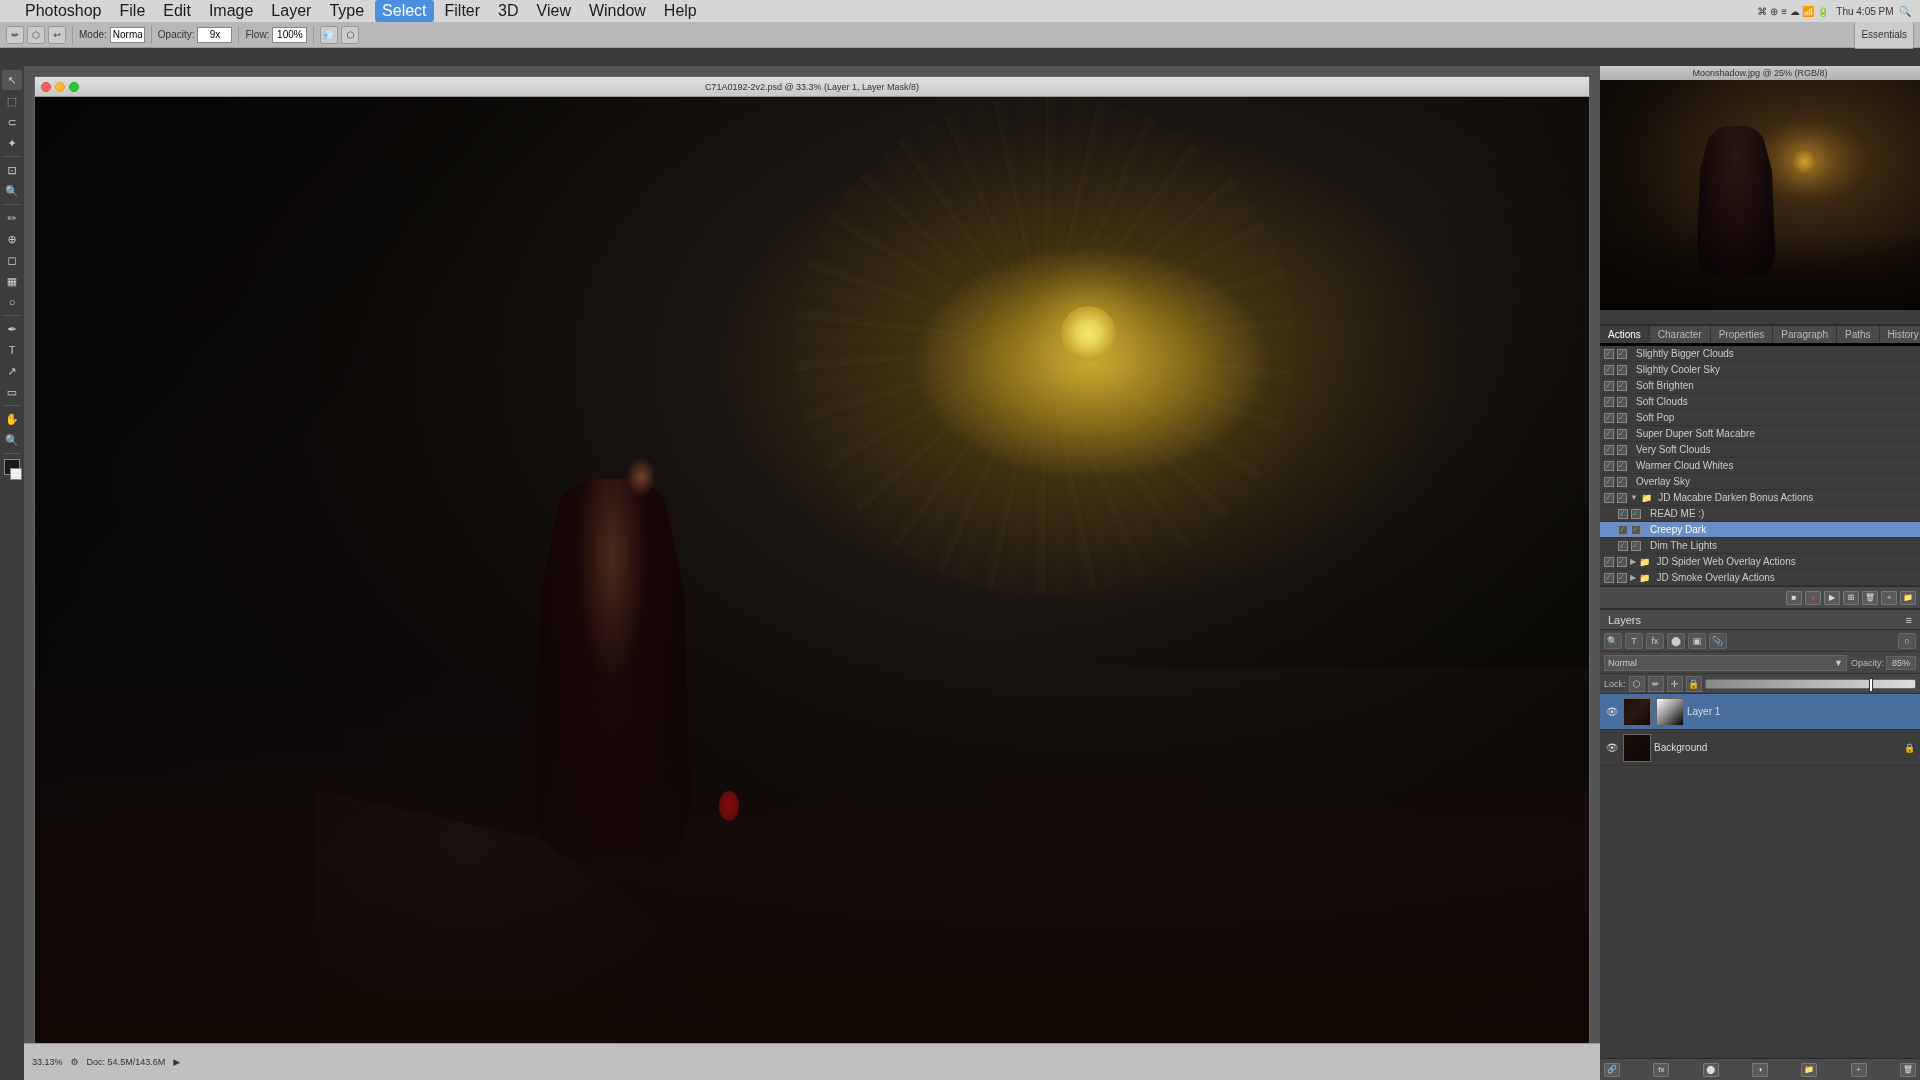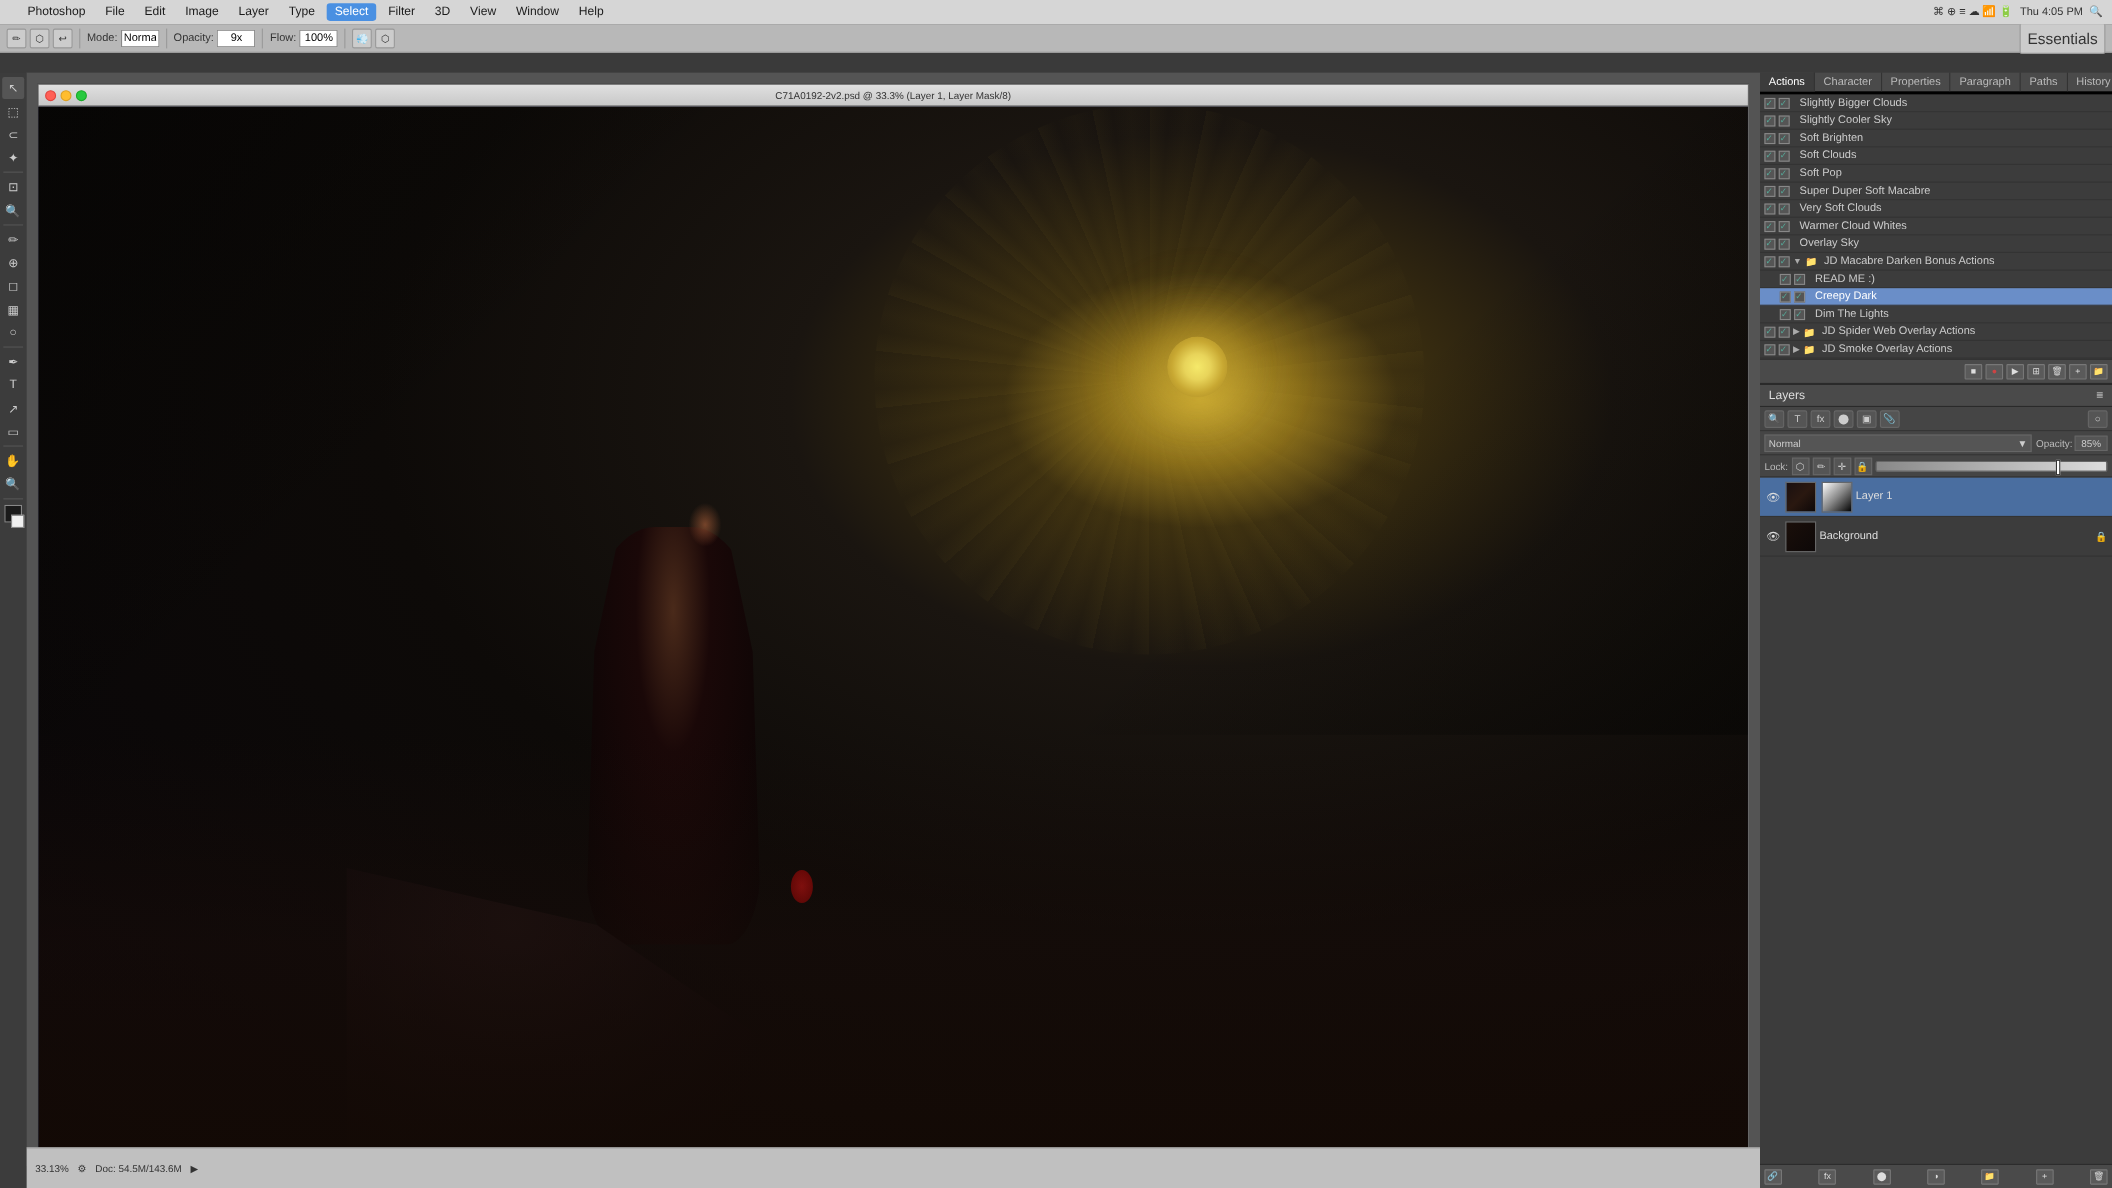--- a/index.html
+++ b/index.html
@@ -33,7 +33,7 @@
       font-weight: bold;
     }
     .menu-item {
-      font-size: 11px;
+      font-size: 16px;
       color: #1a1a1a;
       padding: 2px 7px;
       border-radius: 3px;

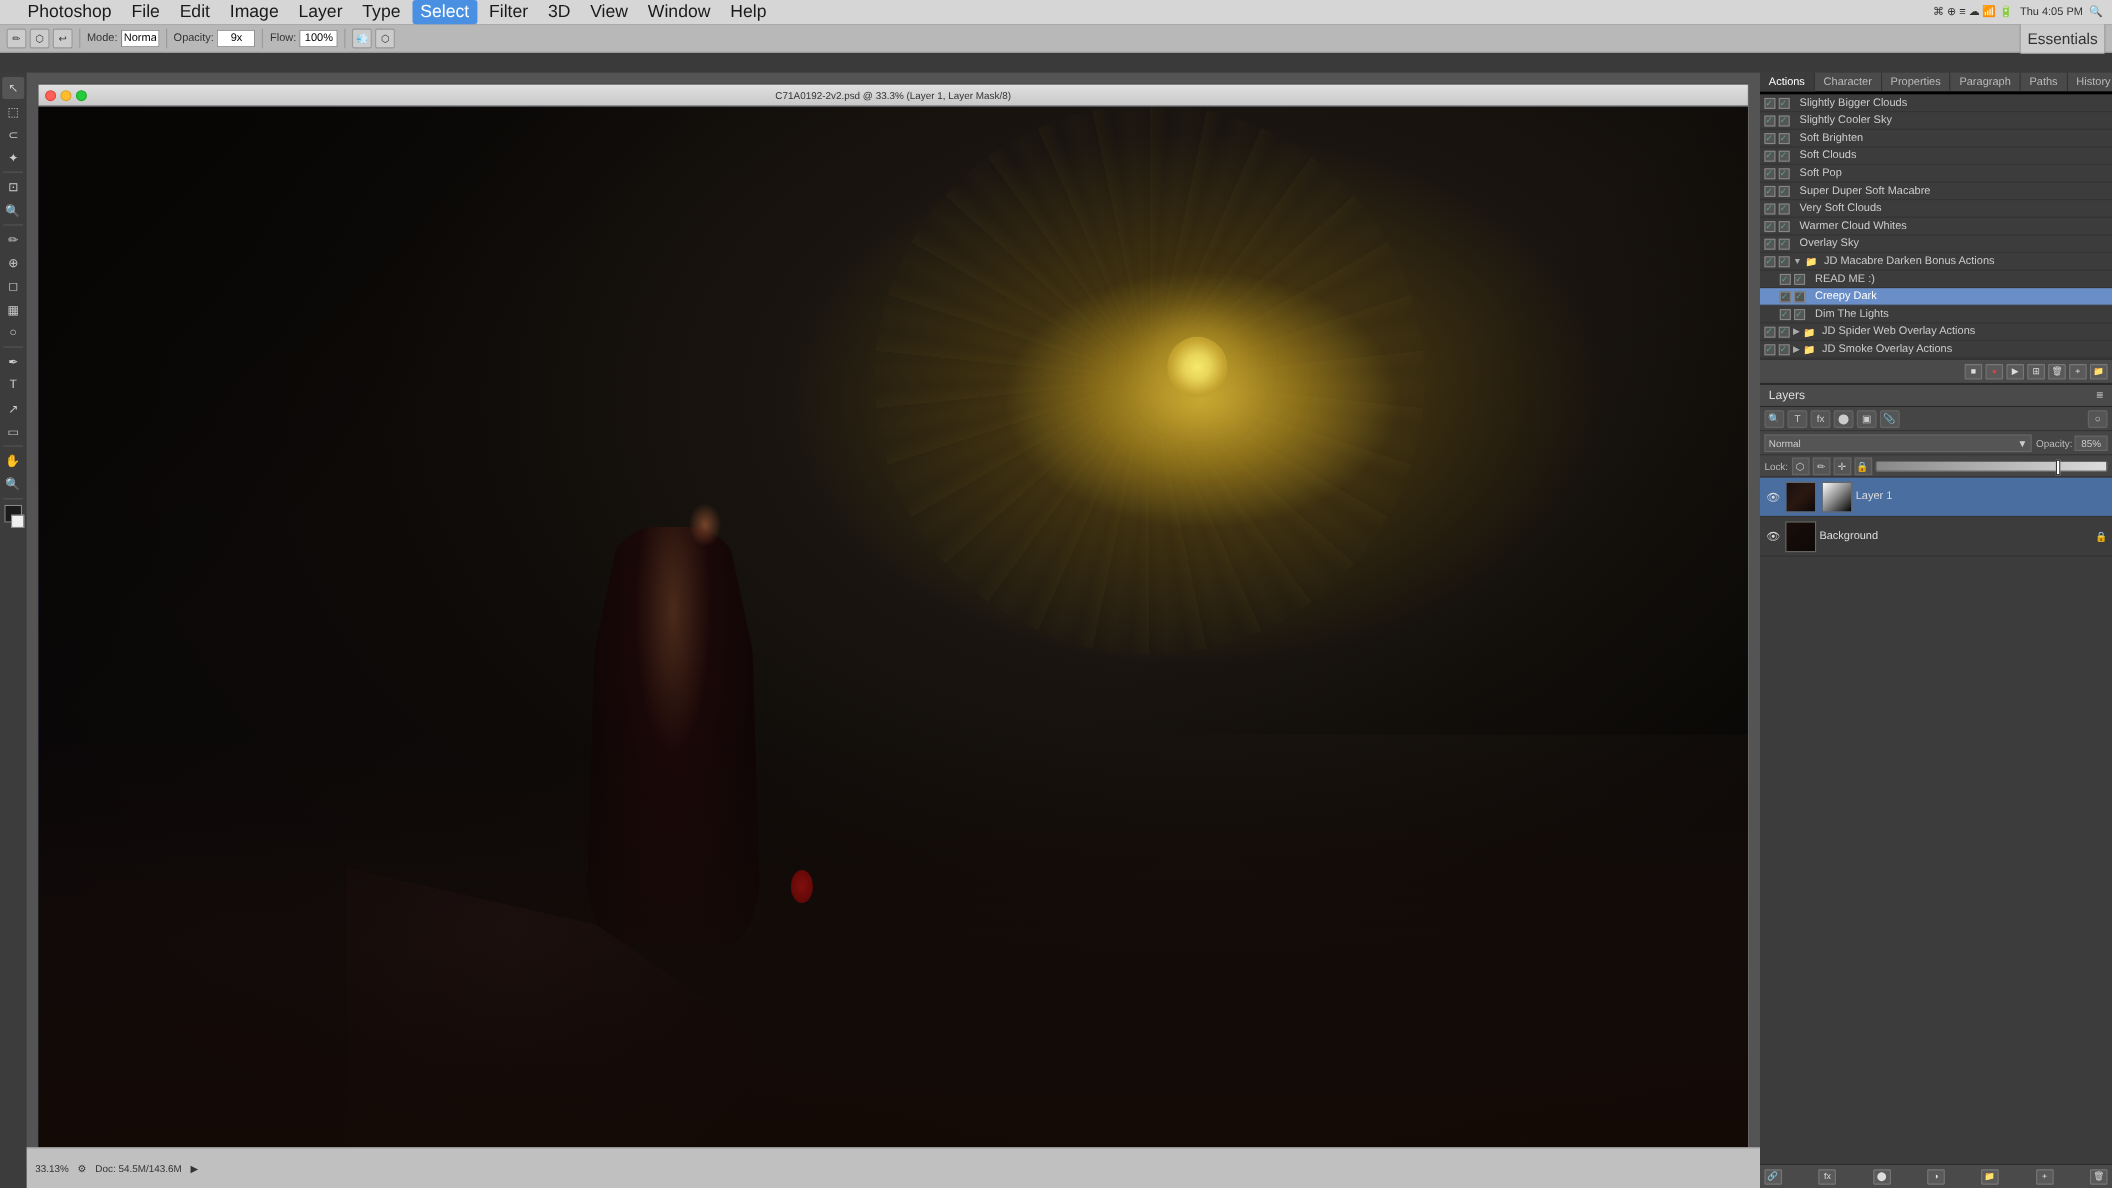--- a/index.html
+++ b/index.html
@@ -612,7 +612,7 @@
     <div class="toolbar-btn">⬡</div>
   </div>
   <span class="menu-spacer"></span>
-  <div class="toolbar-btn" style="width:auto;padding:13px 6px;font-size:14px;color:#333;">Essentials</div>
+  <div class="toolbar-btn" style="width:auto;padding:13px 6px;font-size:10px;color:#333;">Essentials</div>
 </div>
 
 <div id="canvas-area">

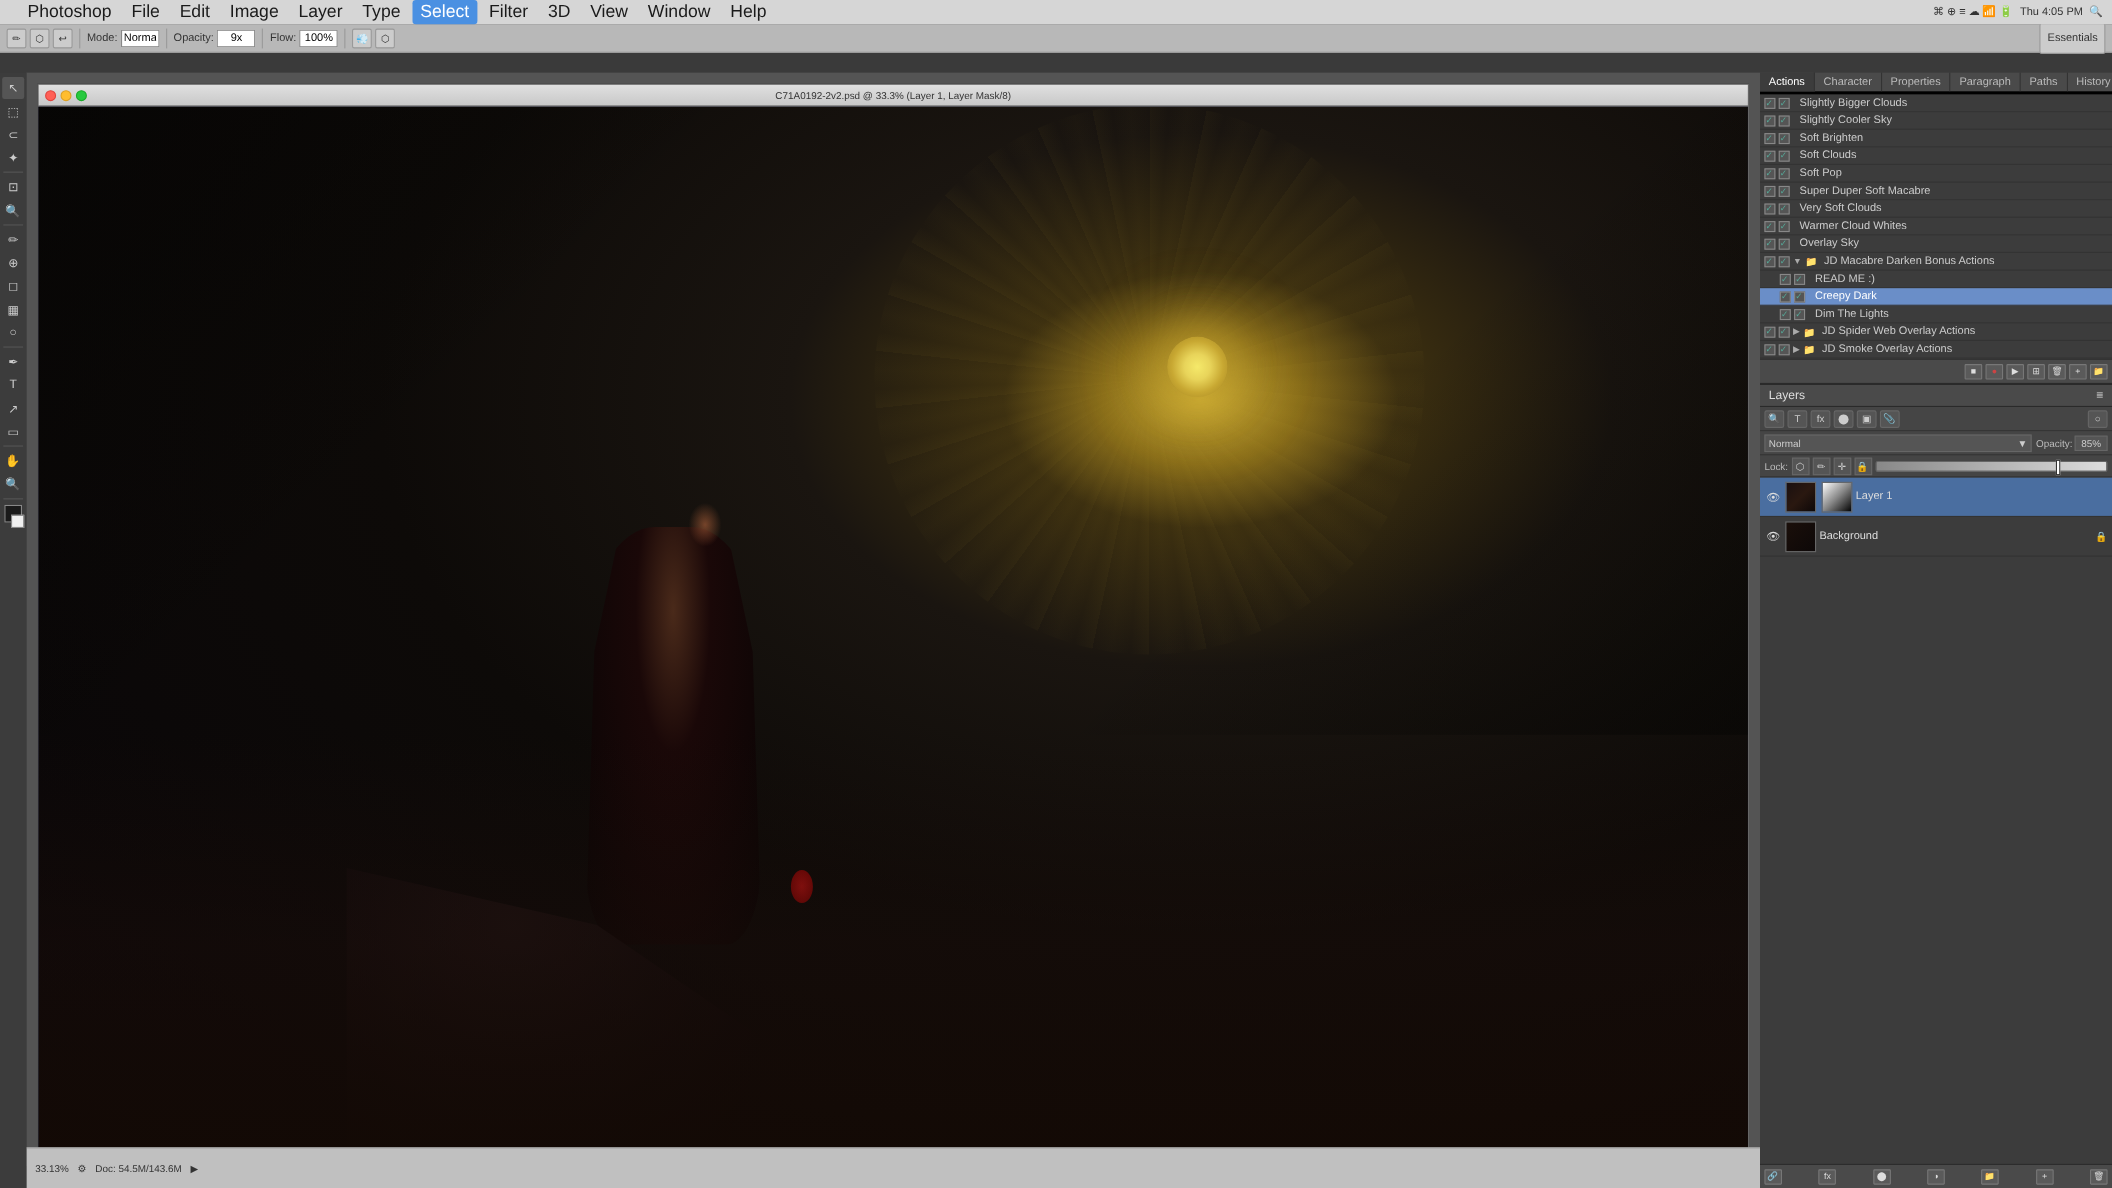--- a/index.html
+++ b/index.html
@@ -651,6 +651,19 @@
 
 <div id="right-panels">
 
+  <div id="top-mini-panel">
+    <div id="mini-titlebar">
+      <span>Moonshadow.jpg @ 25% (RGB/8)</span>
+    </div>
+    <div id="mini-image">
+      <div class="mini-scene">
+
+        <div style="position:absolute;top:30%;left:60%;width:25px;height:25px;border-radius:50%;background:radial-gradient(circle,#d4a030,#a07020 50%,#604010 100%);box-shadow:0 0 15px 8px rgba(180,140,40,0.3);"></div>
+        <div style="position:absolute;bottom:15%;left:30%;width:80px;height:150px;background:radial-gradient(ellipse at 50% 20%,#2a1510,#0d0608 80%);border-radius:40% 40% 20% 20%;clip-path:polygon(20% 0%,80% 0%,95% 30%,100% 100%,0% 100%,5% 30%);"></div>
+        <div style="position:absolute;bottom:0;left:0;right:0;height:35%;background:linear-gradient(to top,rgba(10,5,3,0.9) 0%,transparent 100%);"></div>
+      </div>
+    </div>
+  </div>
 
   <div id="actions-panel">
     <div id="actions-tabs">

